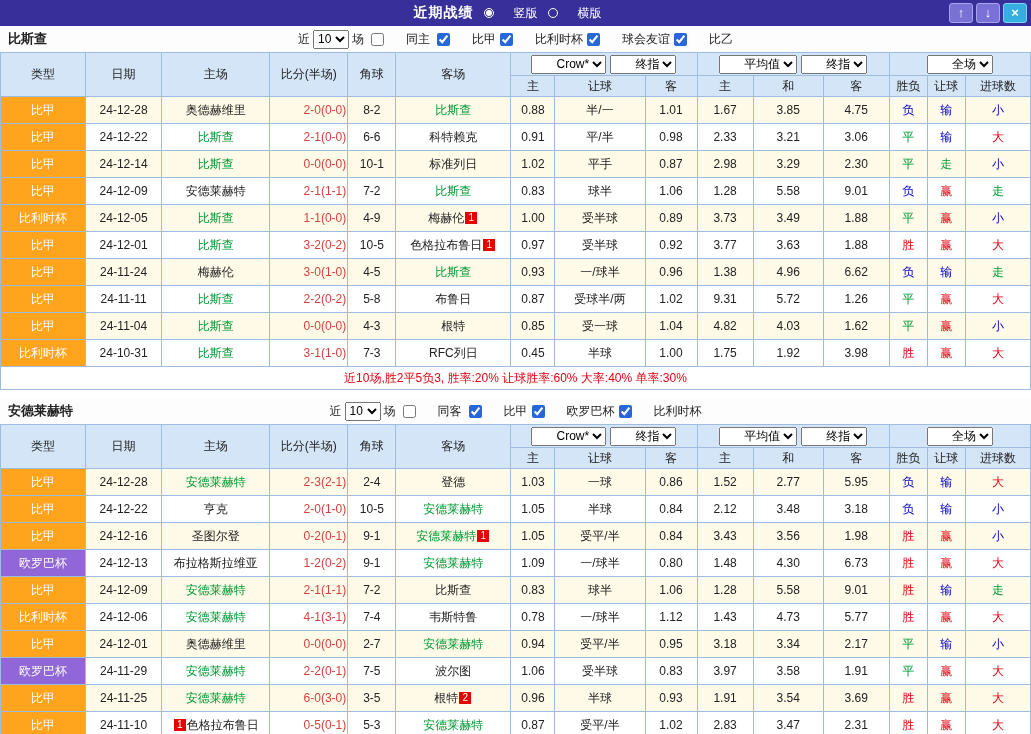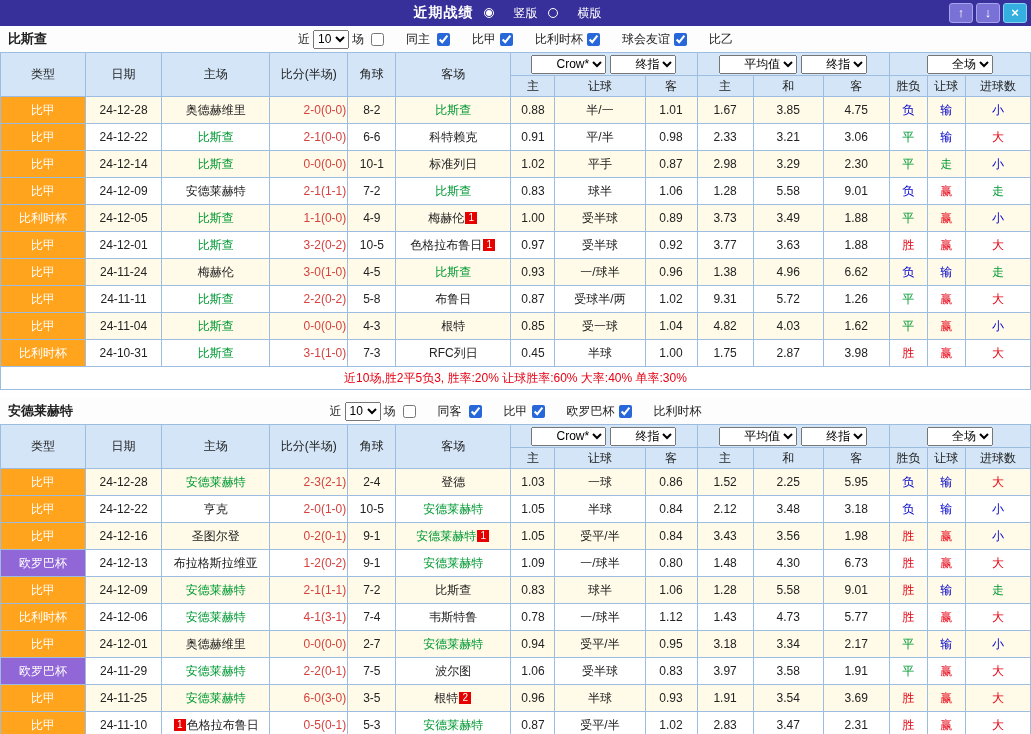--- a/index.html
+++ b/index.html
@@ -316,7 +316,7 @@
             <td>半球</td>
             <td>1.00</td>
             <td>1.75</td>
-            <td>2.87</td>
+            <td>1.92</td>
             <td>3.98</td>
             <td class="c-red">胜</td>
             <td class="c-red">赢</td>

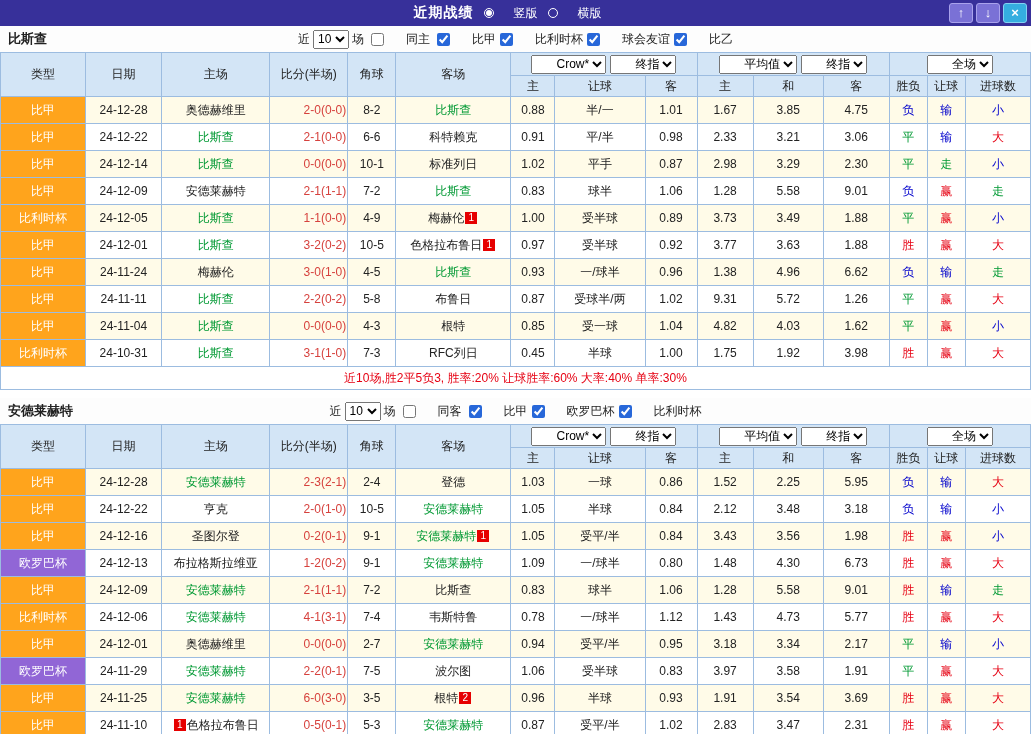--- a/index.html
+++ b/index.html
@@ -418,7 +418,7 @@
             <td>一球</td>
             <td>0.86</td>
             <td>1.52</td>
-            <td>2.25</td>
+            <td>2.77</td>
             <td>5.95</td>
             <td class="c-blue">负</td>
             <td class="c-blue">输</td>

